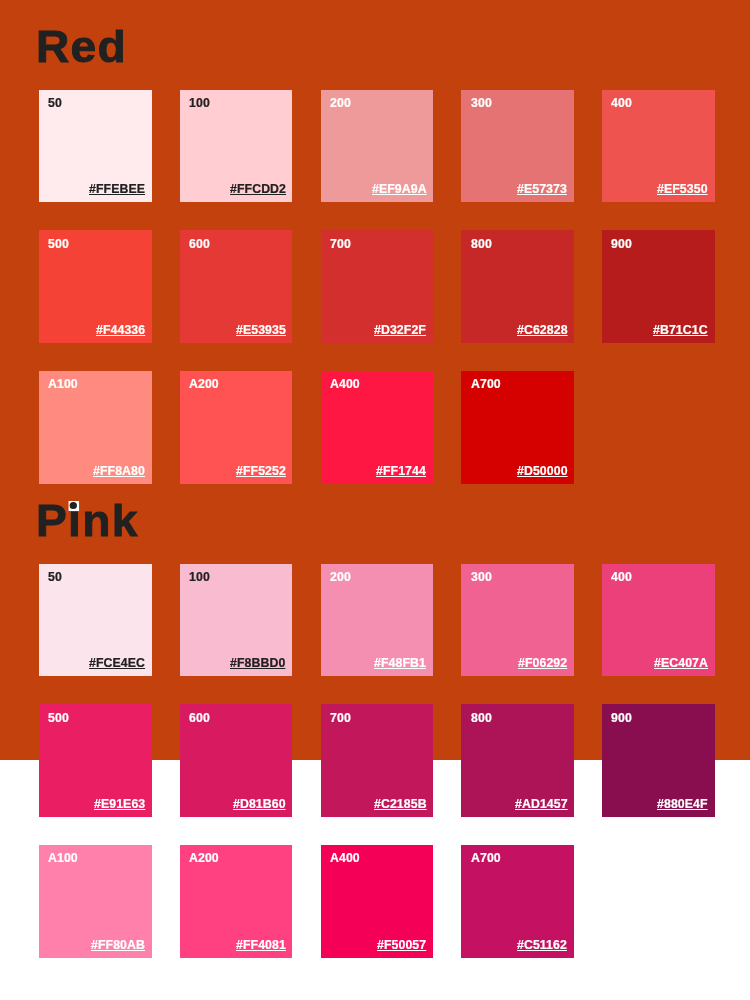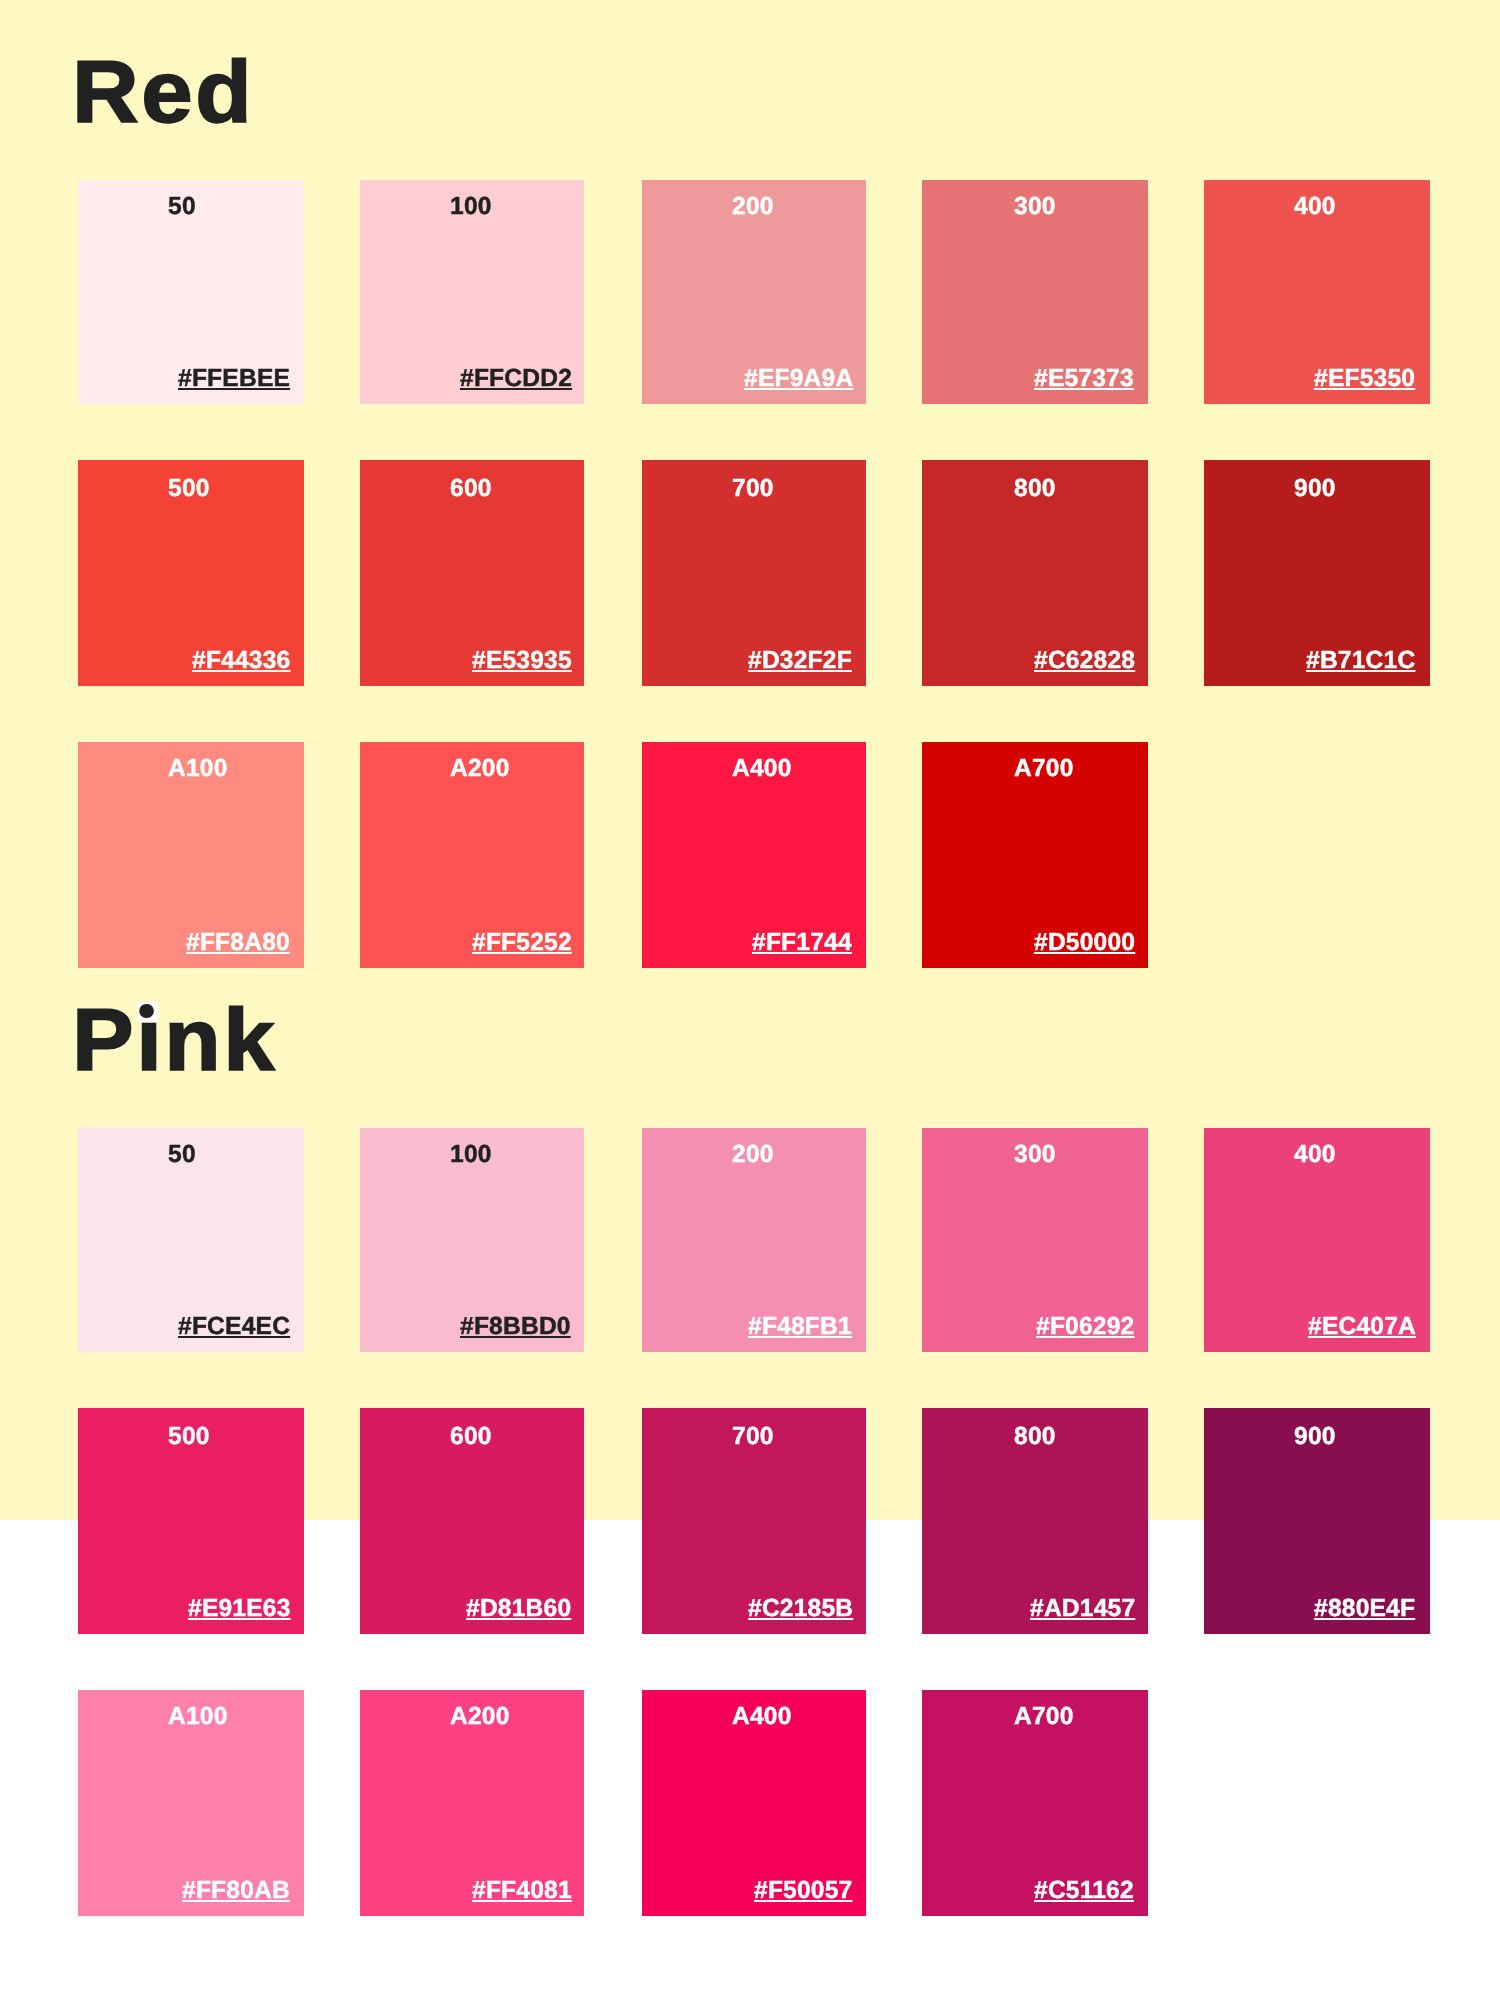--- a/index.html
+++ b/index.html
@@ -20,7 +20,7 @@
     position: relative;
     width: 750px;
     height: 760px;
-    background: #fef9c3;
+    background: #c2410c;
   }
   .palette-section {
     position: static;

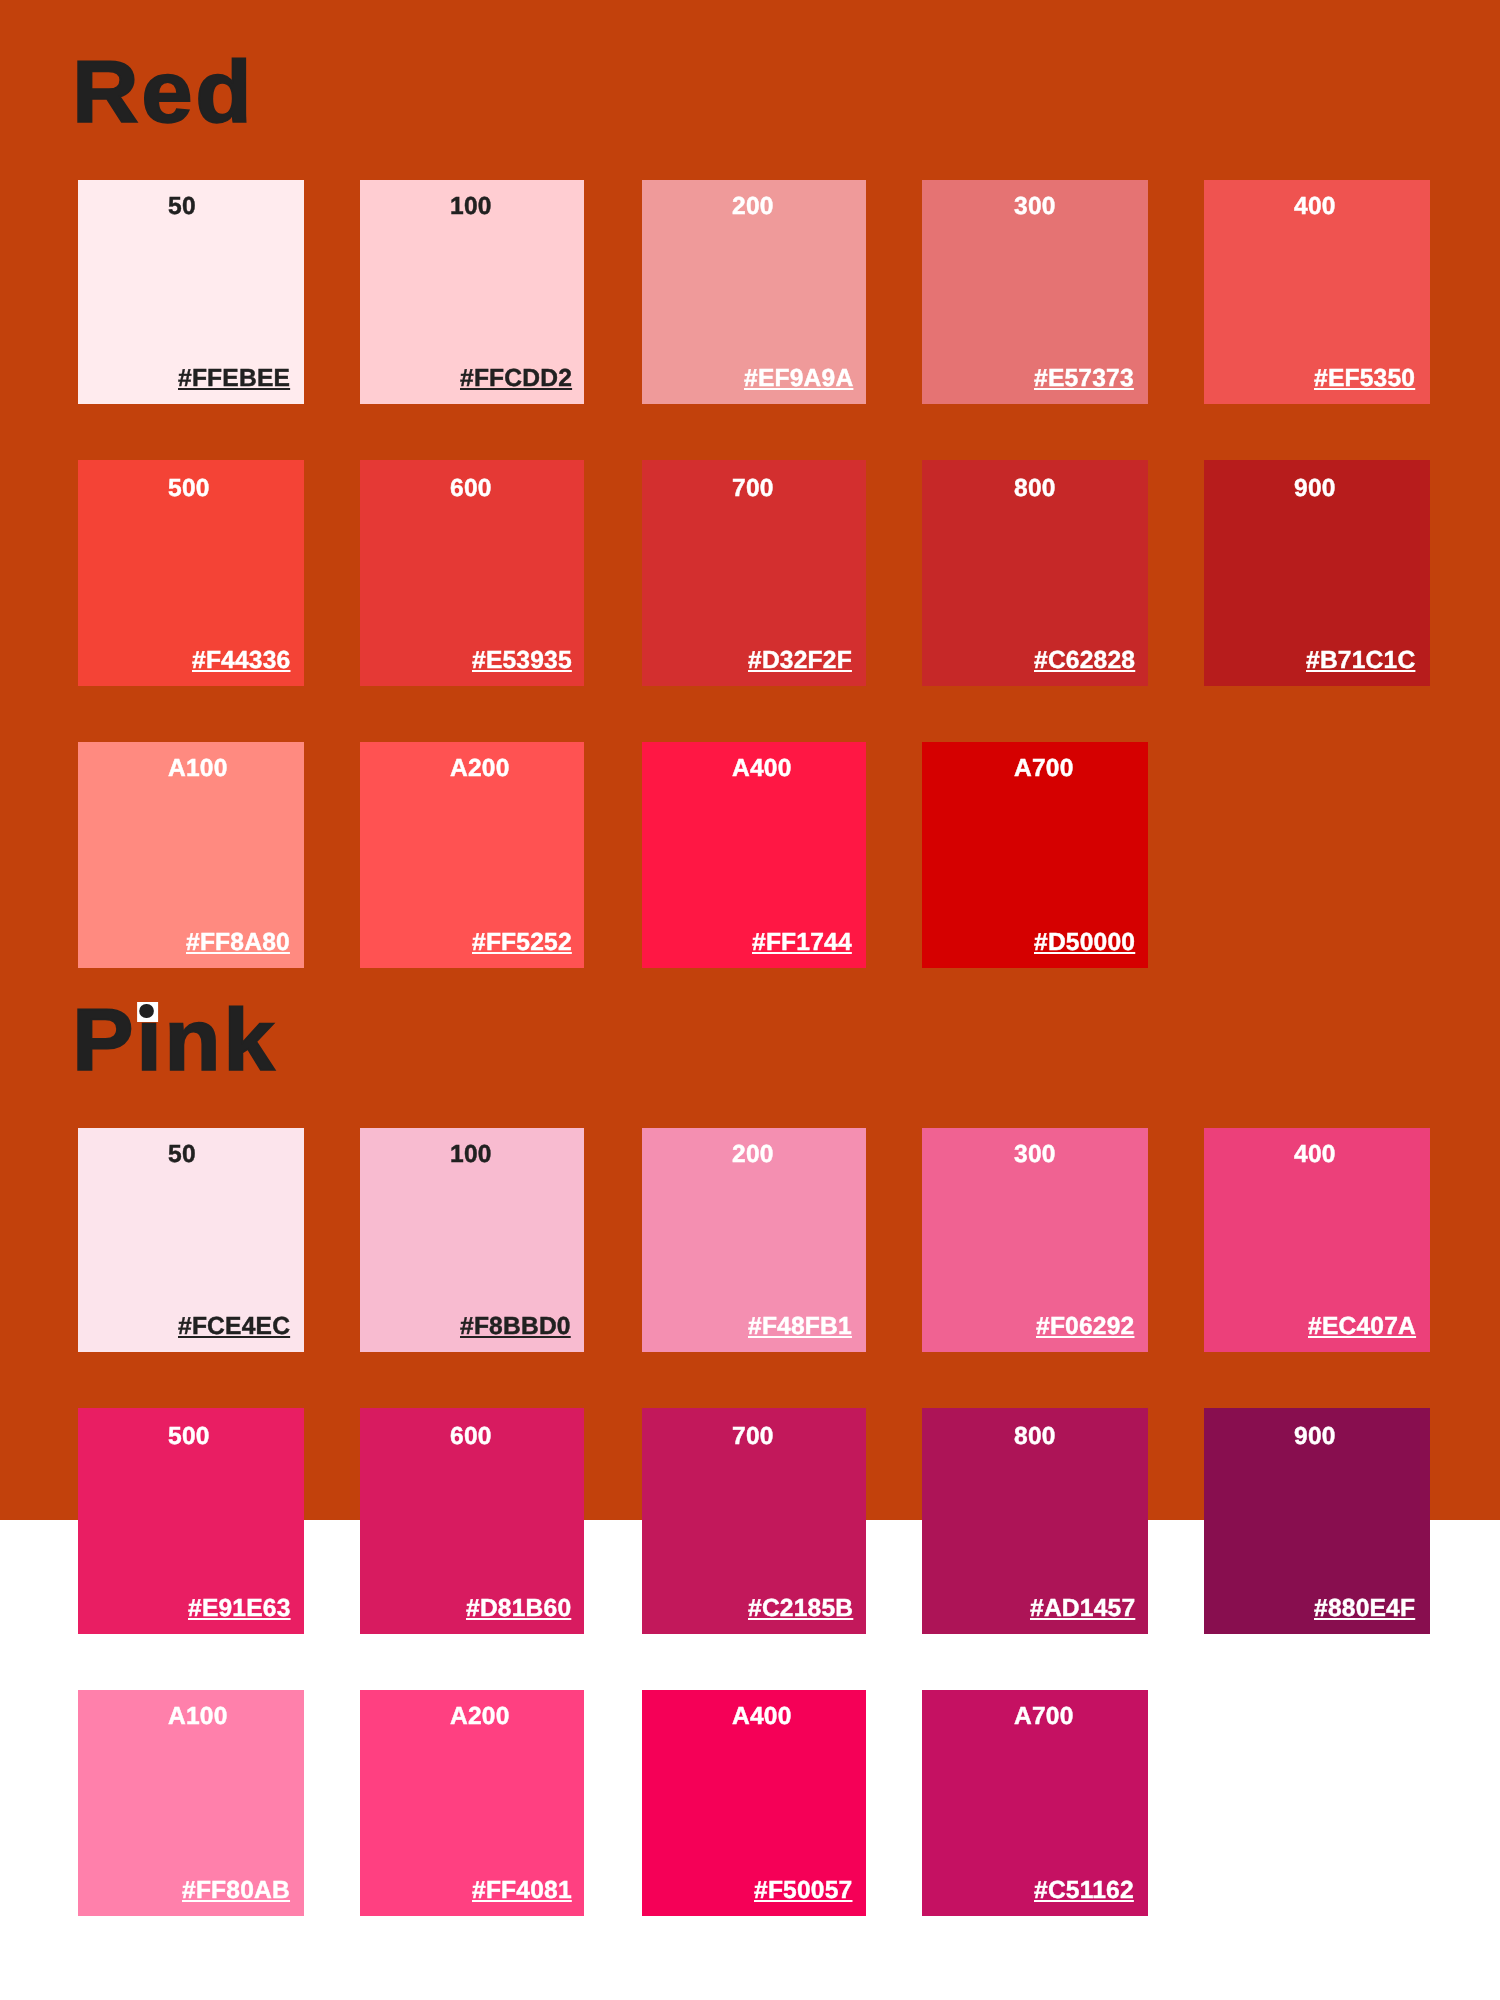--- a/index.html
+++ b/index.html
@@ -86,7 +86,6 @@
   .swatch-name {
     left: 9.25px;
     top: 7.3px;
-    margin-left: 36px;
   }
   .swatch-hex {
     right: 6.6px;

